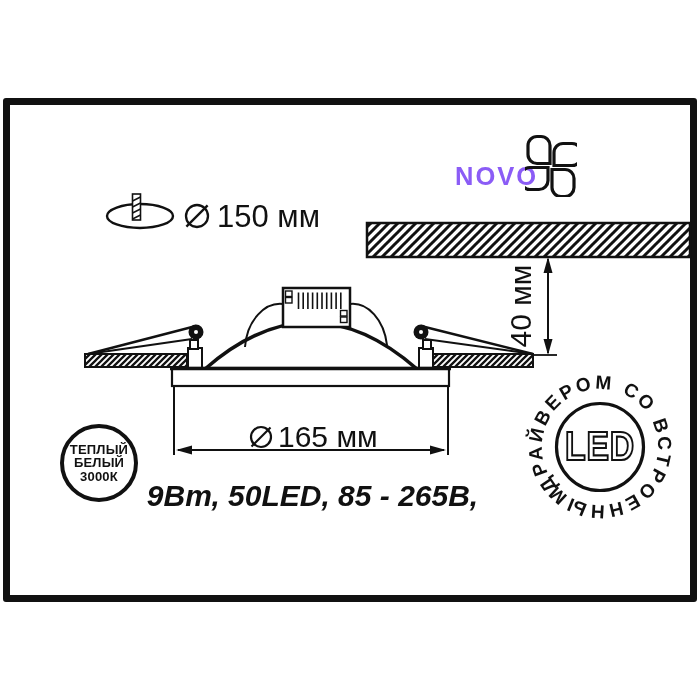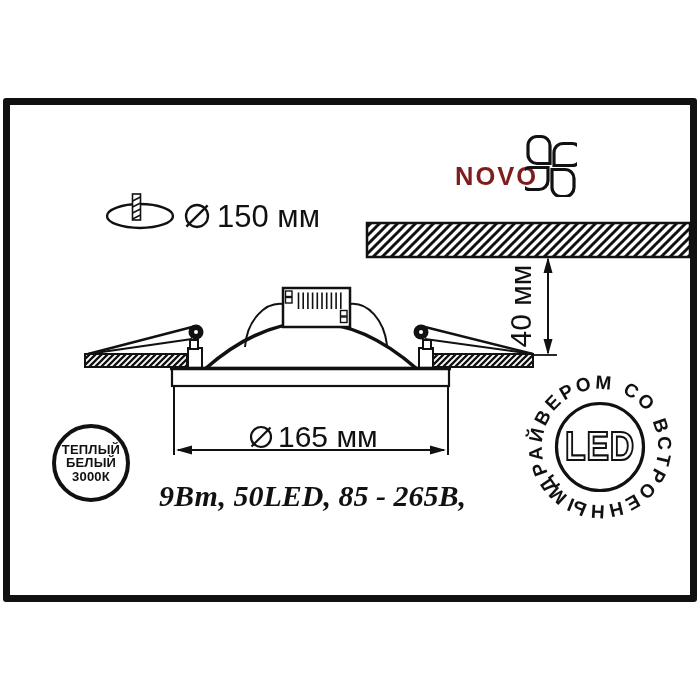--- a/index.html
+++ b/index.html
@@ -16,7 +16,7 @@
   #logo{position:absolute;left:455px;top:133px;width:215px;height:64px;}
   #logo .word{
     position:absolute;bottom:6px;font-size:25.5px;font-weight:600;
-    letter-spacing:2px;color:#7f1d1d;white-space:nowrap;
+    letter-spacing:2px;color:#8b5cf6;white-space:nowrap;
   }
   #logo .w1{left:0;}
   #logo .w2{left:123px;}

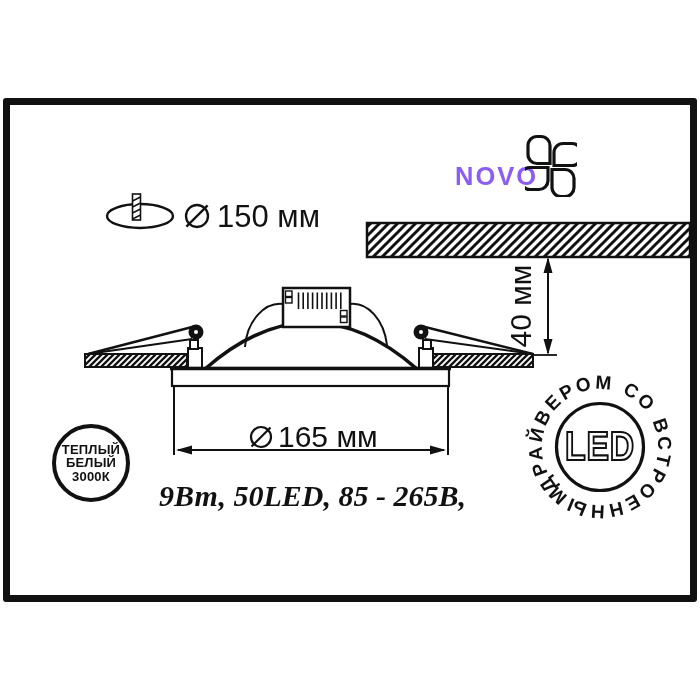--- a/index.html
+++ b/index.html
@@ -23,7 +23,7 @@
   #flower{position:absolute;left:70px;top:0;}
   
   #warm-badge{
-    position:absolute;left:52px;top:424px;width:78px;height:78px;
+    position:absolute;left:60px;top:424px;width:78px;height:78px;
     border:4px solid #111;border-radius:50%;box-sizing:border-box;
     display:flex;flex-direction:column;align-items:center;justify-content:center;
     font-weight:bold;font-size:13px;line-height:13.5px;letter-spacing:0.2px;

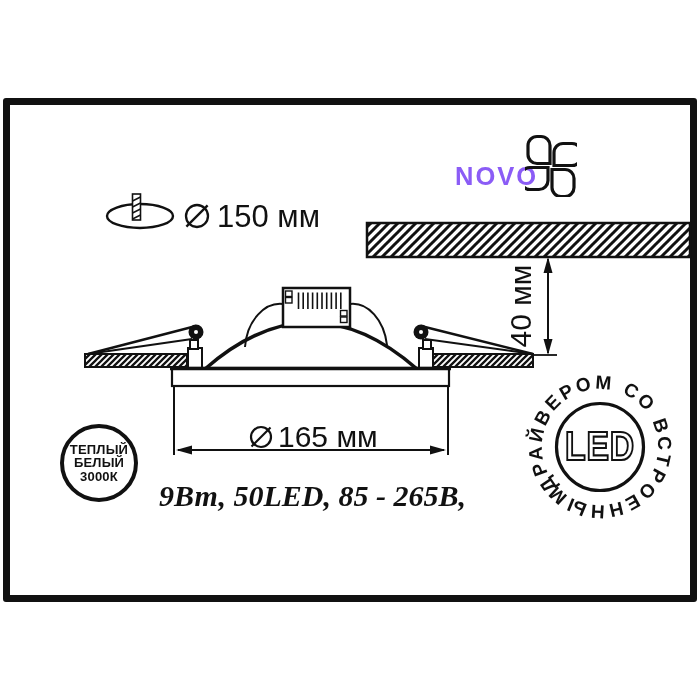--- a/index.html
+++ b/index.html
@@ -34,7 +34,6 @@
     position:absolute;left:25px;top:476px;width:575px;text-align:center;
     font-weight:bold;font-style:italic;font-size:30px;line-height:40px;
     white-space:nowrap;
-    font-family:Liberation Serif, serif;
   }
 </style>
 </head>

